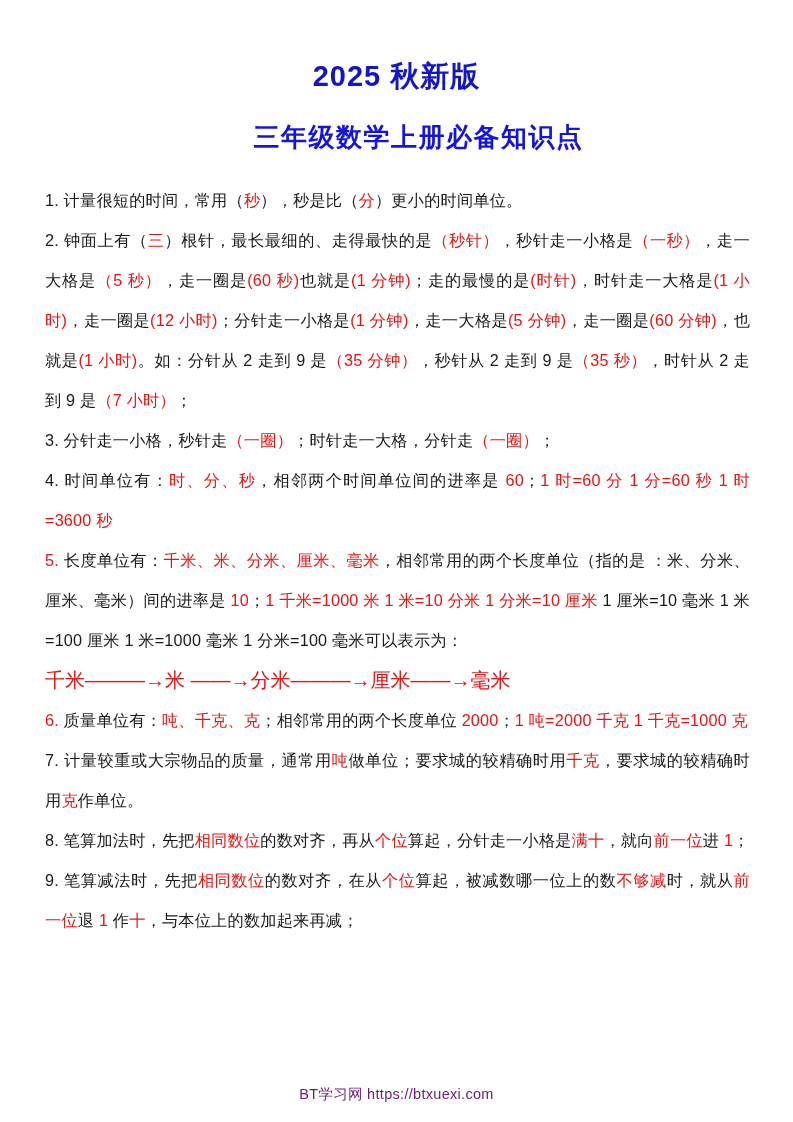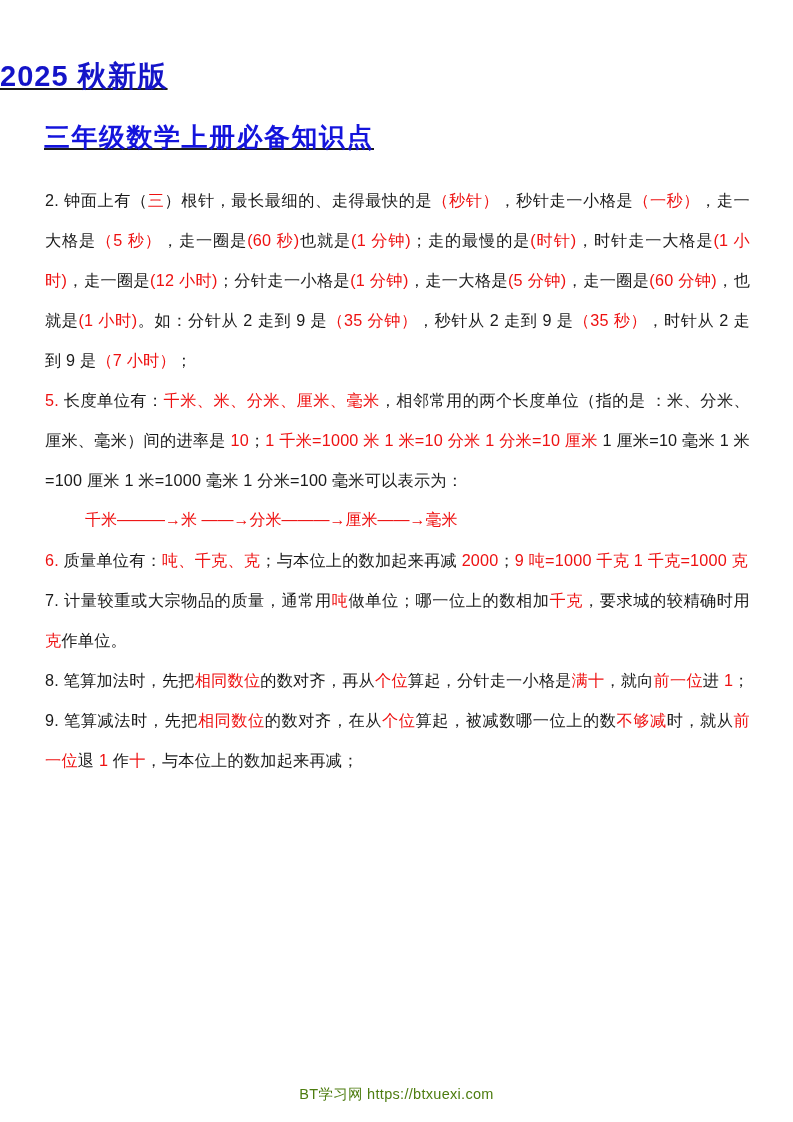--- a/index.html
+++ b/index.html
@@ -23,7 +23,7 @@
     position: relative;
   }
   .title-block {
-    text-decoration: underline;
+    text-align: center;
   }
   .title-main {
     color: #1414c8;

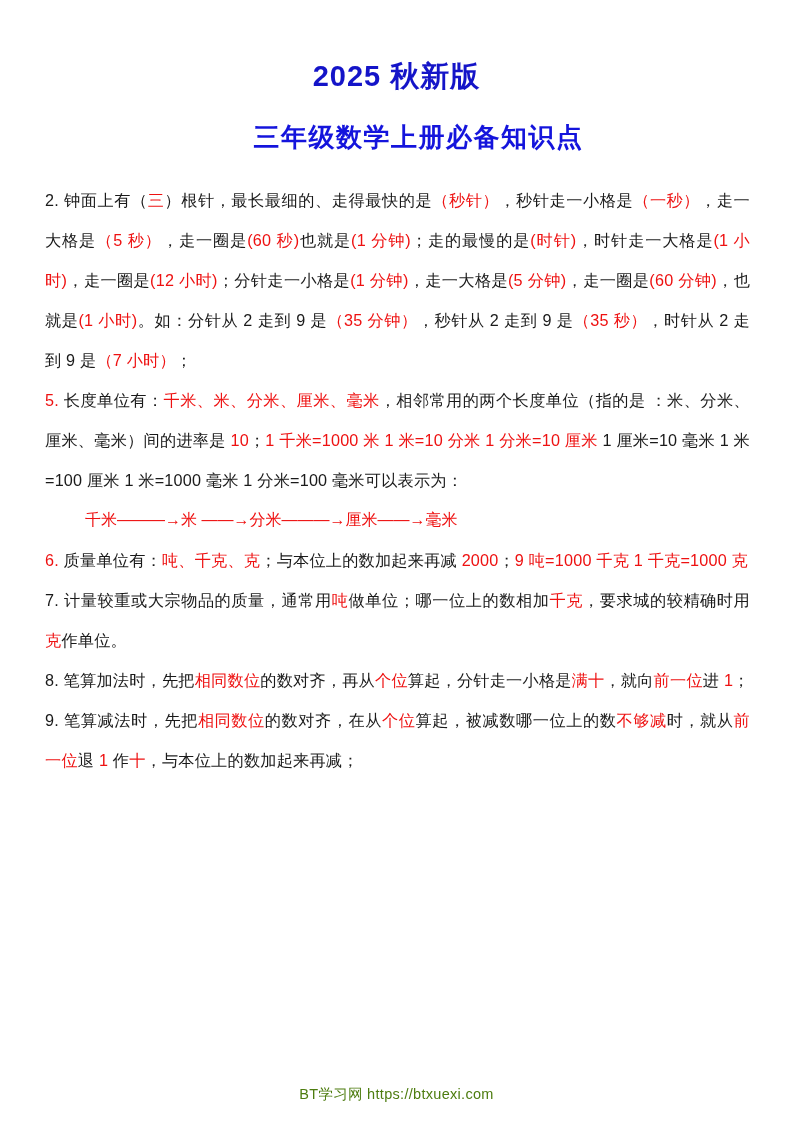--- a/index.html
+++ b/index.html
@@ -91,6 +91,7 @@
   </div>
 
   <div class="content" id="content">
+      <div class="para"><span style="color: rgb(26, 26, 26);">1.</span><span class="k"> 计量很短的时间，常用（</span><span class="r">秒</span><span class="k">），秒是比（</span><span class="r">分</span><span class="k">）更小的时间单位。</span></div>
       <div class="para"><span style="color: rgb(26, 26, 26);">2.</span><span class="k"> 钟面上有（</span><span class="r">三</span><span class="k">）根针，最长最细的、走得最快的是</span><span class="r">（秒针）</span><span class="k">，秒针走一小格是</span><span class="r">（一秒）</span><span class="k">，走一大格是</span><span class="r">（5 秒）</span><span class="k">，走一圈是</span><span class="r">(60 秒)</span><span class="k">也就是</span><span class="r">(1 分钟)</span><span class="k">；走的最慢的是</span><span class="r">(时针)</span><span class="k">，时针走一大格是</span><span class="r">(1 小时)</span><span class="k">，走一圈是</span><span class="r">(12 小时)</span><span class="k">；分针走一小格是</span><span class="r">(1 分钟)</span><span class="k">，走一大格是</span><span class="r">(5 分钟)</span><span class="k">，走一圈是</span><span class="r">(60 分钟)</span><span class="k">，也就是</span><span class="r">(1 小时)</span><span class="k">。如：分针从 2 走到 9 是</span><span class="r">（35 分钟）</span><span class="k">，秒针从 2 走到 9 是</span><span class="r">（35 秒）</span><span class="k">，时针从 2 走到 9 是</span><span class="r">（7 小时）</span><span class="k">；</span></div>
       <div class="para"><span style="color: rgb(238, 17, 17);">5.</span><span class="k"> 长度单位有：</span><span class="r">千米、米、分米、厘米、毫米</span><span class="k">，相邻常用的两个长度单位（指的是 ：米、分米、厘米、毫米）间的进率是 </span><span class="r">10</span><span class="k">；</span><span class="r">1 千米=1000 米</span><span class="k">  </span><span class="r">1 米=10 分米</span><span class="k">  </span><span class="r">1 分米=10 厘米</span><span class="k">  1 厘米=10 毫米 1 米=100 厘米  1 米=1000 毫米  1 分米=100 毫米可以表示为：</span></div>
       <div class="arrow-line"><span>千米———→米 ——→分米———→厘米——→毫米</span></div>

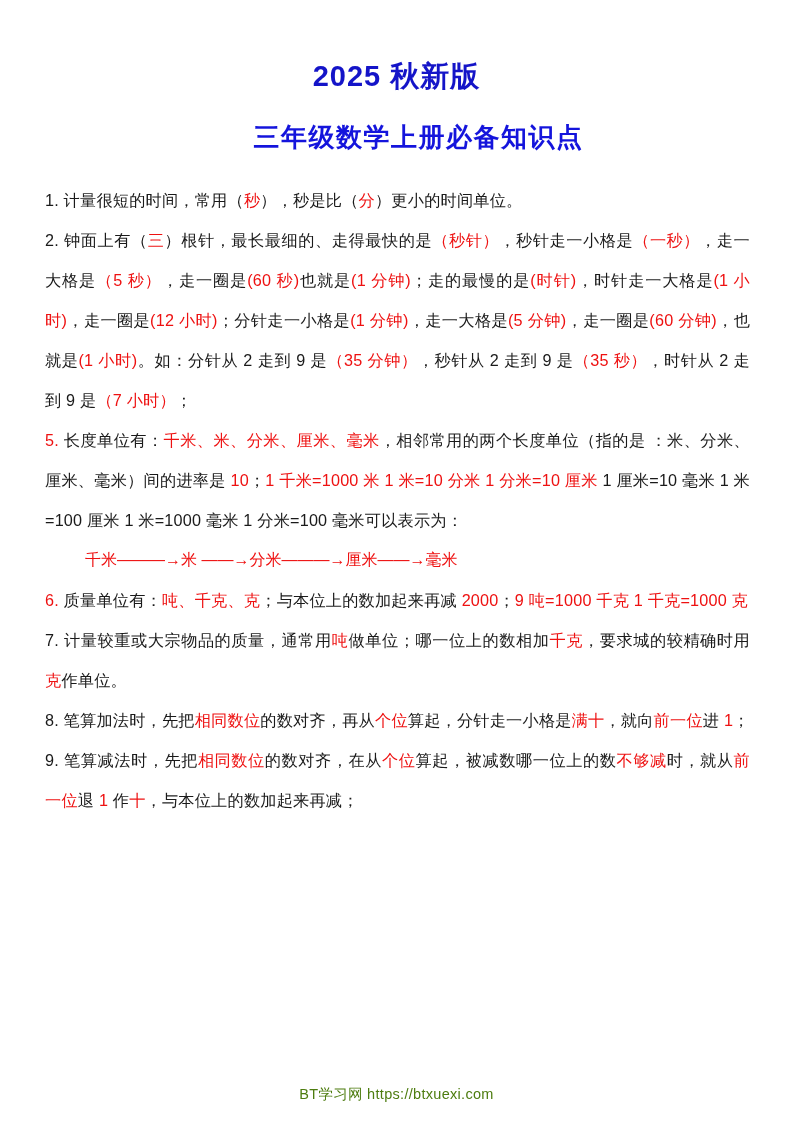--- a/index.html
+++ b/index.html
@@ -93,6 +93,7 @@
   <div class="content" id="content">
       <div class="para"><span style="color: rgb(26, 26, 26);">1.</span><span class="k"> 计量很短的时间，常用（</span><span class="r">秒</span><span class="k">），秒是比（</span><span class="r">分</span><span class="k">）更小的时间单位。</span></div>
       <div class="para"><span style="color: rgb(26, 26, 26);">2.</span><span class="k"> 钟面上有（</span><span class="r">三</span><span class="k">）根针，最长最细的、走得最快的是</span><span class="r">（秒针）</span><span class="k">，秒针走一小格是</span><span class="r">（一秒）</span><span class="k">，走一大格是</span><span class="r">（5 秒）</span><span class="k">，走一圈是</span><span class="r">(60 秒)</span><span class="k">也就是</span><span class="r">(1 分钟)</span><span class="k">；走的最慢的是</span><span class="r">(时针)</span><span class="k">，时针走一大格是</span><span class="r">(1 小时)</span><span class="k">，走一圈是</span><span class="r">(12 小时)</span><span class="k">；分针走一小格是</span><span class="r">(1 分钟)</span><span class="k">，走一大格是</span><span class="r">(5 分钟)</span><span class="k">，走一圈是</span><span class="r">(60 分钟)</span><span class="k">，也就是</span><span class="r">(1 小时)</span><span class="k">。如：分针从 2 走到 9 是</span><span class="r">（35 分钟）</span><span class="k">，秒针从 2 走到 9 是</span><span class="r">（35 秒）</span><span class="k">，时针从 2 走到 9 是</span><span class="r">（7 小时）</span><span class="k">；</span></div>
+      <div class="para"><span style="color: rgb(26, 26, 26);">3.</span><span class="k"> 分针走一小格，秒针走</span><span class="r">（一圈）</span><span class="k">；时针走一大格，分针走</span><span class="r">（一圈）</span><span class="k">；</span></div>
       <div class="para"><span style="color: rgb(238, 17, 17);">5.</span><span class="k"> 长度单位有：</span><span class="r">千米、米、分米、厘米、毫米</span><span class="k">，相邻常用的两个长度单位（指的是 ：米、分米、厘米、毫米）间的进率是 </span><span class="r">10</span><span class="k">；</span><span class="r">1 千米=1000 米</span><span class="k">  </span><span class="r">1 米=10 分米</span><span class="k">  </span><span class="r">1 分米=10 厘米</span><span class="k">  1 厘米=10 毫米 1 米=100 厘米  1 米=1000 毫米  1 分米=100 毫米可以表示为：</span></div>
       <div class="arrow-line"><span>千米———→米 ——→分米———→厘米——→毫米</span></div>
       <div class="para"><span style="color: rgb(238, 17, 17);">6.</span><span class="k"> 质量单位有：</span><span class="r">吨、千克、克</span><span class="k">；与本位上的数加起来再减 </span><span class="r">2000</span><span class="k">；</span><span class="r">9 吨=1000 千克</span><span class="k">  </span><span class="r">1 千克=1000 克</span></div>

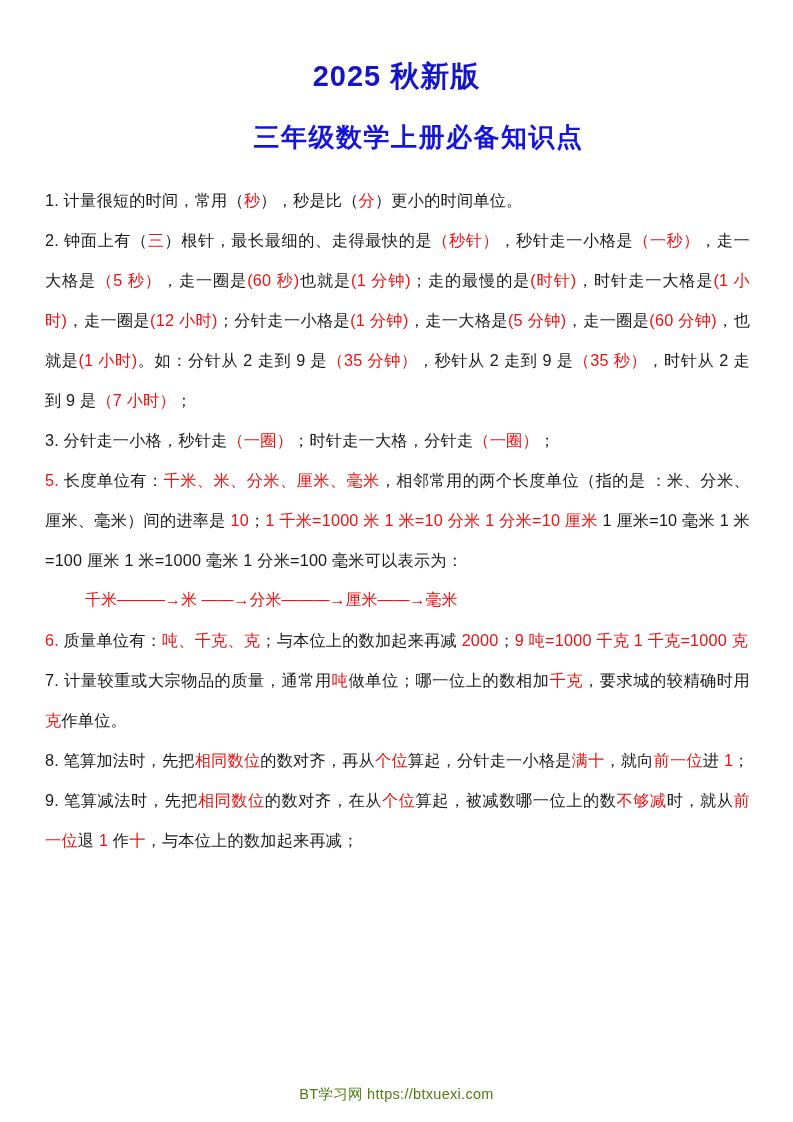--- a/index.html
+++ b/index.html
@@ -94,6 +94,7 @@
       <div class="para"><span style="color: rgb(26, 26, 26);">1.</span><span class="k"> 计量很短的时间，常用（</span><span class="r">秒</span><span class="k">），秒是比（</span><span class="r">分</span><span class="k">）更小的时间单位。</span></div>
       <div class="para"><span style="color: rgb(26, 26, 26);">2.</span><span class="k"> 钟面上有（</span><span class="r">三</span><span class="k">）根针，最长最细的、走得最快的是</span><span class="r">（秒针）</span><span class="k">，秒针走一小格是</span><span class="r">（一秒）</span><span class="k">，走一大格是</span><span class="r">（5 秒）</span><span class="k">，走一圈是</span><span class="r">(60 秒)</span><span class="k">也就是</span><span class="r">(1 分钟)</span><span class="k">；走的最慢的是</span><span class="r">(时针)</span><span class="k">，时针走一大格是</span><span class="r">(1 小时)</span><span class="k">，走一圈是</span><span class="r">(12 小时)</span><span class="k">；分针走一小格是</span><span class="r">(1 分钟)</span><span class="k">，走一大格是</span><span class="r">(5 分钟)</span><span class="k">，走一圈是</span><span class="r">(60 分钟)</span><span class="k">，也就是</span><span class="r">(1 小时)</span><span class="k">。如：分针从 2 走到 9 是</span><span class="r">（35 分钟）</span><span class="k">，秒针从 2 走到 9 是</span><span class="r">（35 秒）</span><span class="k">，时针从 2 走到 9 是</span><span class="r">（7 小时）</span><span class="k">；</span></div>
       <div class="para"><span style="color: rgb(26, 26, 26);">3.</span><span class="k"> 分针走一小格，秒针走</span><span class="r">（一圈）</span><span class="k">；时针走一大格，分针走</span><span class="r">（一圈）</span><span class="k">；</span></div>
+      <div class="para"><span style="color: rgb(26, 26, 26);">4.</span><span class="k"> 时间单位有：</span><span class="r">时、分、秒</span><span class="k">，相邻两个时间单位间的进率是 </span><span class="r">60</span><span class="k">；</span><span class="r">1 时=60 分</span><span class="k">   </span><span class="r">1 分=60 秒</span><span class="k">  </span><span class="r">1 时=3600 秒</span></div>
       <div class="para"><span style="color: rgb(238, 17, 17);">5.</span><span class="k"> 长度单位有：</span><span class="r">千米、米、分米、厘米、毫米</span><span class="k">，相邻常用的两个长度单位（指的是 ：米、分米、厘米、毫米）间的进率是 </span><span class="r">10</span><span class="k">；</span><span class="r">1 千米=1000 米</span><span class="k">  </span><span class="r">1 米=10 分米</span><span class="k">  </span><span class="r">1 分米=10 厘米</span><span class="k">  1 厘米=10 毫米 1 米=100 厘米  1 米=1000 毫米  1 分米=100 毫米可以表示为：</span></div>
       <div class="arrow-line"><span>千米———→米 ——→分米———→厘米——→毫米</span></div>
       <div class="para"><span style="color: rgb(238, 17, 17);">6.</span><span class="k"> 质量单位有：</span><span class="r">吨、千克、克</span><span class="k">；与本位上的数加起来再减 </span><span class="r">2000</span><span class="k">；</span><span class="r">9 吨=1000 千克</span><span class="k">  </span><span class="r">1 千克=1000 克</span></div>

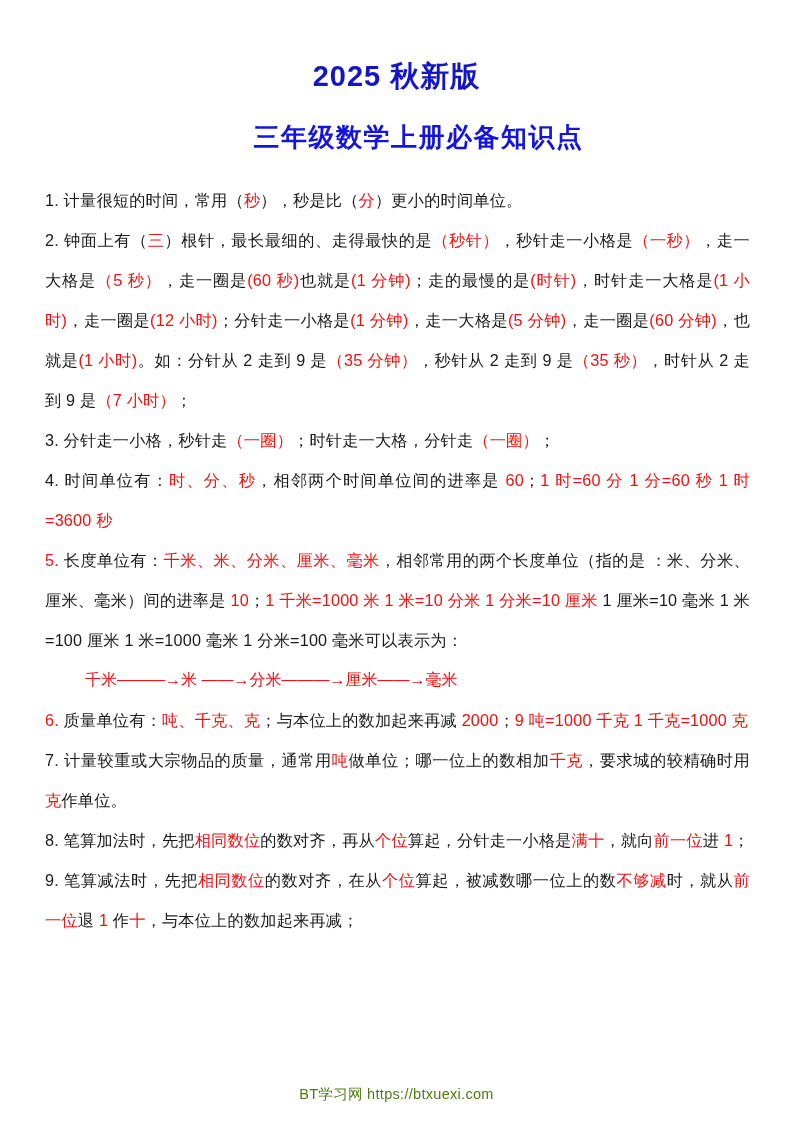--- a/index.html
+++ b/index.html
@@ -62,12 +62,11 @@
   .r { color: #ee1111; }
   .k { color: #1a1a1a; }
   .arrow-line {
-    font-size: 16px;
+    font-size: 20px;
     line-height: 40px;
     color: #ee1111;
     letter-spacing: 0px;
     white-space: nowrap;
-    margin-left: 40px;
   }
   .footer {
     position: absolute;

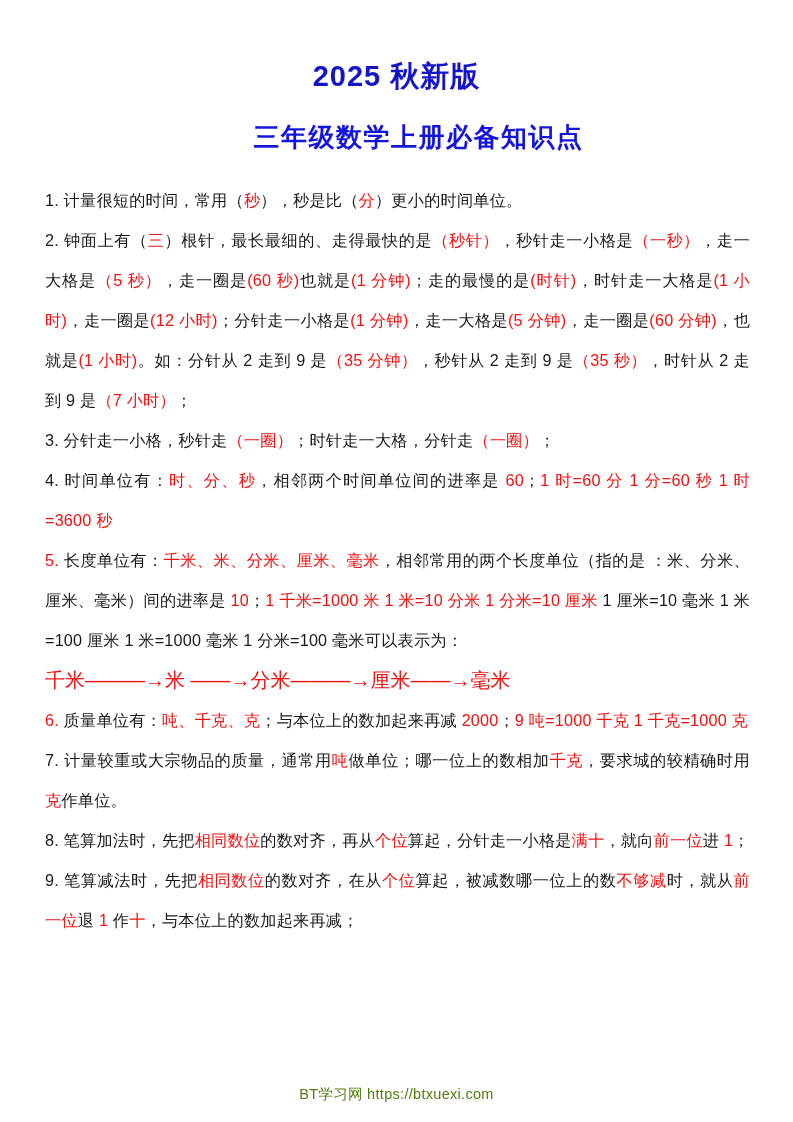--- a/index.html
+++ b/index.html
@@ -96,7 +96,7 @@
       <div class="para"><span style="color: rgb(26, 26, 26);">4.</span><span class="k"> 时间单位有：</span><span class="r">时、分、秒</span><span class="k">，相邻两个时间单位间的进率是 </span><span class="r">60</span><span class="k">；</span><span class="r">1 时=60 分</span><span class="k">   </span><span class="r">1 分=60 秒</span><span class="k">  </span><span class="r">1 时=3600 秒</span></div>
       <div class="para"><span style="color: rgb(238, 17, 17);">5.</span><span class="k"> 长度单位有：</span><span class="r">千米、米、分米、厘米、毫米</span><span class="k">，相邻常用的两个长度单位（指的是 ：米、分米、厘米、毫米）间的进率是 </span><span class="r">10</span><span class="k">；</span><span class="r">1 千米=1000 米</span><span class="k">  </span><span class="r">1 米=10 分米</span><span class="k">  </span><span class="r">1 分米=10 厘米</span><span class="k">  1 厘米=10 毫米 1 米=100 厘米  1 米=1000 毫米  1 分米=100 毫米可以表示为：</span></div>
       <div class="arrow-line"><span>千米———→米 ——→分米———→厘米——→毫米</span></div>
-      <div class="para"><span style="color: rgb(238, 17, 17);">6.</span><span class="k"> 质量单位有：</span><span class="r">吨、千克、克</span><span class="k">；与本位上的数加起来再减 </span><span class="r">2000</span><span class="k">；</span><span class="r">9 吨=1000 千克</span><span class="k">  </span><span class="r">1 千克=1000 克</span></div>
+      <div class="para"><span style="color: rgb(238, 17, 17);">6.</span><span class="k"> 质量单位有：</span><span class="r">吨、千克、克</span><span class="k">；相邻常用的两个长度单位 </span><span class="r">2000</span><span class="k">；</span><span class="r">9 吨=1000 千克</span><span class="k">  </span><span class="r">1 千克=1000 克</span></div>
       <div class="para"><span style="color: rgb(26, 26, 26);">7.</span><span class="k"> 计量较重或大宗物品的质量，通常用</span><span class="r">吨</span><span class="k">做单位；哪一位上的数相加</span><span class="r">千克</span><span class="k">，要求城的较精确时用</span><span class="r">克</span><span class="k">作单位。</span></div>
       <div class="para"><span style="color: rgb(26, 26, 26);">8.</span><span class="k"> 笔算加法时，先把</span><span class="r">相同数位</span><span class="k">的数对齐，再从</span><span class="r">个位</span><span class="k">算起，分针走一小格是</span><span class="r">满十</span><span class="k">，就向</span><span class="r">前一位</span><span class="k">进 </span><span class="r">1</span><span class="k">；</span></div>
       <div class="para"><span style="color: rgb(26, 26, 26);">9.</span><span class="k"> 笔算减法时，先把</span><span class="r">相同数位</span><span class="k">的数对齐，在从</span><span class="r">个位</span><span class="k">算起，被减数哪一位上的数</span><span class="r">不够减</span><span class="k">时，就从</span><span class="r">前一位</span><span class="k">退 </span><span class="r">1</span><span class="k"> 作</span><span class="r">十</span><span class="k">，与本位上的数加起来再减；</span></div>

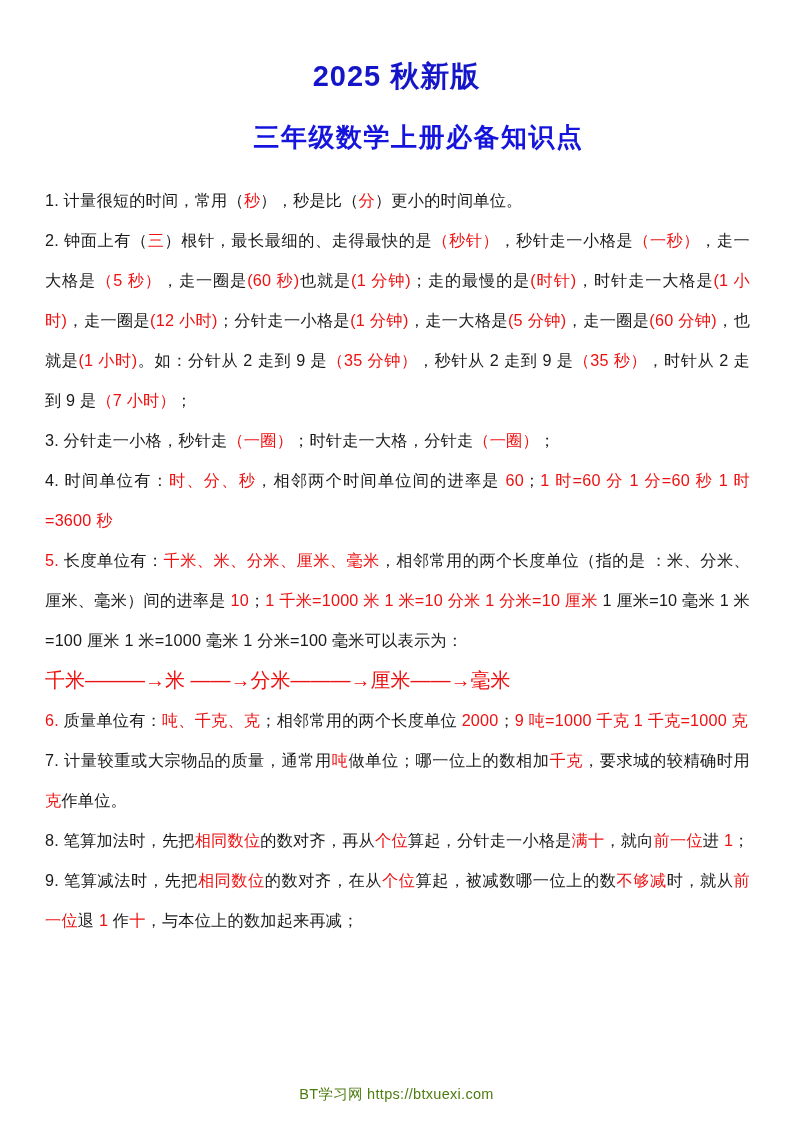--- a/index.html
+++ b/index.html
@@ -96,7 +96,7 @@
       <div class="para"><span style="color: rgb(26, 26, 26);">4.</span><span class="k"> 时间单位有：</span><span class="r">时、分、秒</span><span class="k">，相邻两个时间单位间的进率是 </span><span class="r">60</span><span class="k">；</span><span class="r">1 时=60 分</span><span class="k">   </span><span class="r">1 分=60 秒</span><span class="k">  </span><span class="r">1 时=3600 秒</span></div>
       <div class="para"><span style="color: rgb(238, 17, 17);">5.</span><span class="k"> 长度单位有：</span><span class="r">千米、米、分米、厘米、毫米</span><span class="k">，相邻常用的两个长度单位（指的是 ：米、分米、厘米、毫米）间的进率是 </span><span class="r">10</span><span class="k">；</span><span class="r">1 千米=1000 米</span><span class="k">  </span><span class="r">1 米=10 分米</span><span class="k">  </span><span class="r">1 分米=10 厘米</span><span class="k">  1 厘米=10 毫米 1 米=100 厘米  1 米=1000 毫米  1 分米=100 毫米可以表示为：</span></div>
       <div class="arrow-line"><span>千米———→米 ——→分米———→厘米——→毫米</span></div>
-      <div class="para"><span style="color: rgb(238, 17, 17);">6.</span><span class="k"> 质量单位有：</span><span class="r">吨、千克、克</span><span class="k">；相邻常用的两个长度单位 </span><span class="r">2000</span><span class="k">；</span><span class="r">9 吨=1000 千克</span><span class="k">  </span><span class="r">1 千克=1000 克</span></div>
+      <div class="para"><span style="color: rgb(238, 17, 17);">6.</span><span class="k"> 质量单位有：</span><span class="r">吨、千克、克</span><span class="k">；相邻常用的两个长度单位 </span><span class="r">2000</span><span class="k">；</span><span class="r">1 吨=2000 千克</span><span class="k">  </span><span class="r">1 千克=1000 克</span></div>
       <div class="para"><span style="color: rgb(26, 26, 26);">7.</span><span class="k"> 计量较重或大宗物品的质量，通常用</span><span class="r">吨</span><span class="k">做单位；哪一位上的数相加</span><span class="r">千克</span><span class="k">，要求城的较精确时用</span><span class="r">克</span><span class="k">作单位。</span></div>
       <div class="para"><span style="color: rgb(26, 26, 26);">8.</span><span class="k"> 笔算加法时，先把</span><span class="r">相同数位</span><span class="k">的数对齐，再从</span><span class="r">个位</span><span class="k">算起，分针走一小格是</span><span class="r">满十</span><span class="k">，就向</span><span class="r">前一位</span><span class="k">进 </span><span class="r">1</span><span class="k">；</span></div>
       <div class="para"><span style="color: rgb(26, 26, 26);">9.</span><span class="k"> 笔算减法时，先把</span><span class="r">相同数位</span><span class="k">的数对齐，在从</span><span class="r">个位</span><span class="k">算起，被减数哪一位上的数</span><span class="r">不够减</span><span class="k">时，就从</span><span class="r">前一位</span><span class="k">退 </span><span class="r">1</span><span class="k"> 作</span><span class="r">十</span><span class="k">，与本位上的数加起来再减；</span></div>

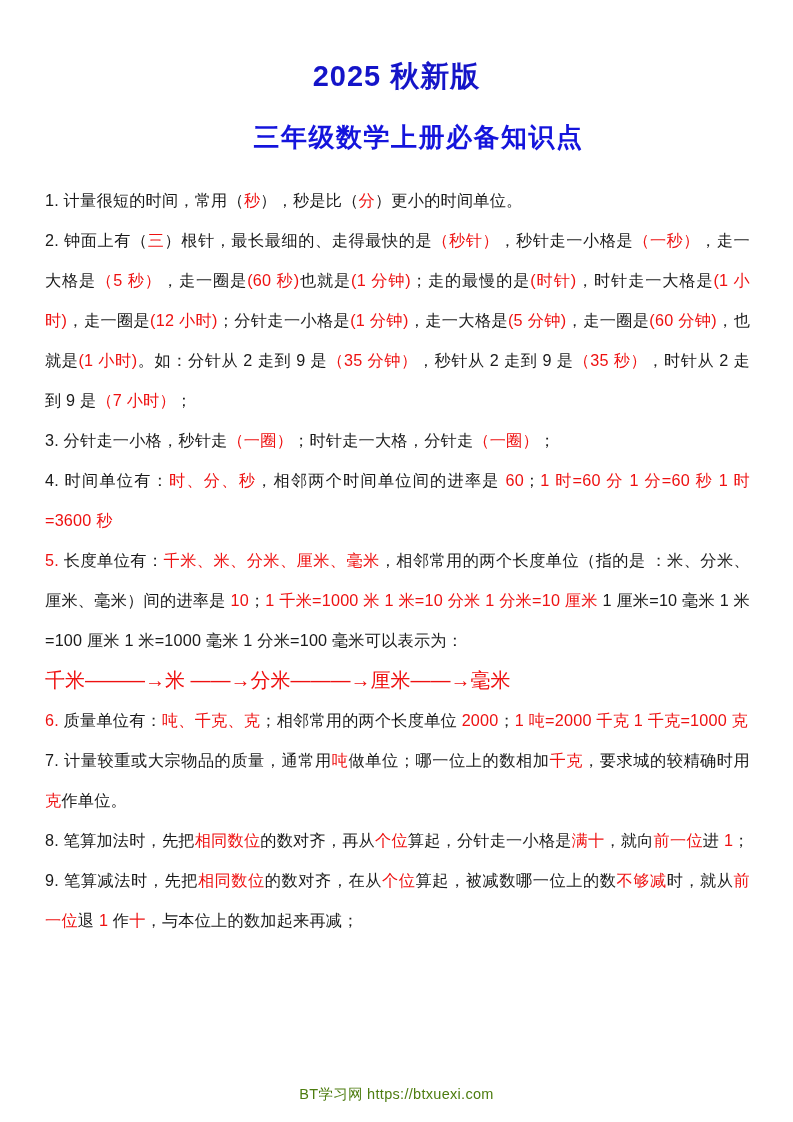--- a/index.html
+++ b/index.html
@@ -97,7 +97,7 @@
       <div class="para"><span style="color: rgb(238, 17, 17);">5.</span><span class="k"> 长度单位有：</span><span class="r">千米、米、分米、厘米、毫米</span><span class="k">，相邻常用的两个长度单位（指的是 ：米、分米、厘米、毫米）间的进率是 </span><span class="r">10</span><span class="k">；</span><span class="r">1 千米=1000 米</span><span class="k">  </span><span class="r">1 米=10 分米</span><span class="k">  </span><span class="r">1 分米=10 厘米</span><span class="k">  1 厘米=10 毫米 1 米=100 厘米  1 米=1000 毫米  1 分米=100 毫米可以表示为：</span></div>
       <div class="arrow-line"><span>千米———→米 ——→分米———→厘米——→毫米</span></div>
       <div class="para"><span style="color: rgb(238, 17, 17);">6.</span><span class="k"> 质量单位有：</span><span class="r">吨、千克、克</span><span class="k">；相邻常用的两个长度单位 </span><span class="r">2000</span><span class="k">；</span><span class="r">1 吨=2000 千克</span><span class="k">  </span><span class="r">1 千克=1000 克</span></div>
-      <div class="para"><span style="color: rgb(26, 26, 26);">7.</span><span class="k"> 计量较重或大宗物品的质量，通常用</span><span class="r">吨</span><span class="k">做单位；哪一位上的数相加</span><span class="r">千克</span><span class="k">，要求城的较精确时用</span><span class="r">克</span><span class="k">作单位。</span></div>
+      <div class="para"><span style="color: rgb(26, 26, 26);">7.</span><span class="k"> 计量较重或大宗物品的质量，通常用</span><span class="r">吨</span><span class="k">做单位；要求城的较精确时用</span><span class="r">千克</span><span class="k">，要求城的较精确时用</span><span class="r">克</span><span class="k">作单位。</span></div>
       <div class="para"><span style="color: rgb(26, 26, 26);">8.</span><span class="k"> 笔算加法时，先把</span><span class="r">相同数位</span><span class="k">的数对齐，再从</span><span class="r">个位</span><span class="k">算起，分针走一小格是</span><span class="r">满十</span><span class="k">，就向</span><span class="r">前一位</span><span class="k">进 </span><span class="r">1</span><span class="k">；</span></div>
       <div class="para"><span style="color: rgb(26, 26, 26);">9.</span><span class="k"> 笔算减法时，先把</span><span class="r">相同数位</span><span class="k">的数对齐，在从</span><span class="r">个位</span><span class="k">算起，被减数哪一位上的数</span><span class="r">不够减</span><span class="k">时，就从</span><span class="r">前一位</span><span class="k">退 </span><span class="r">1</span><span class="k"> 作</span><span class="r">十</span><span class="k">，与本位上的数加起来再减；</span></div>
     </div>

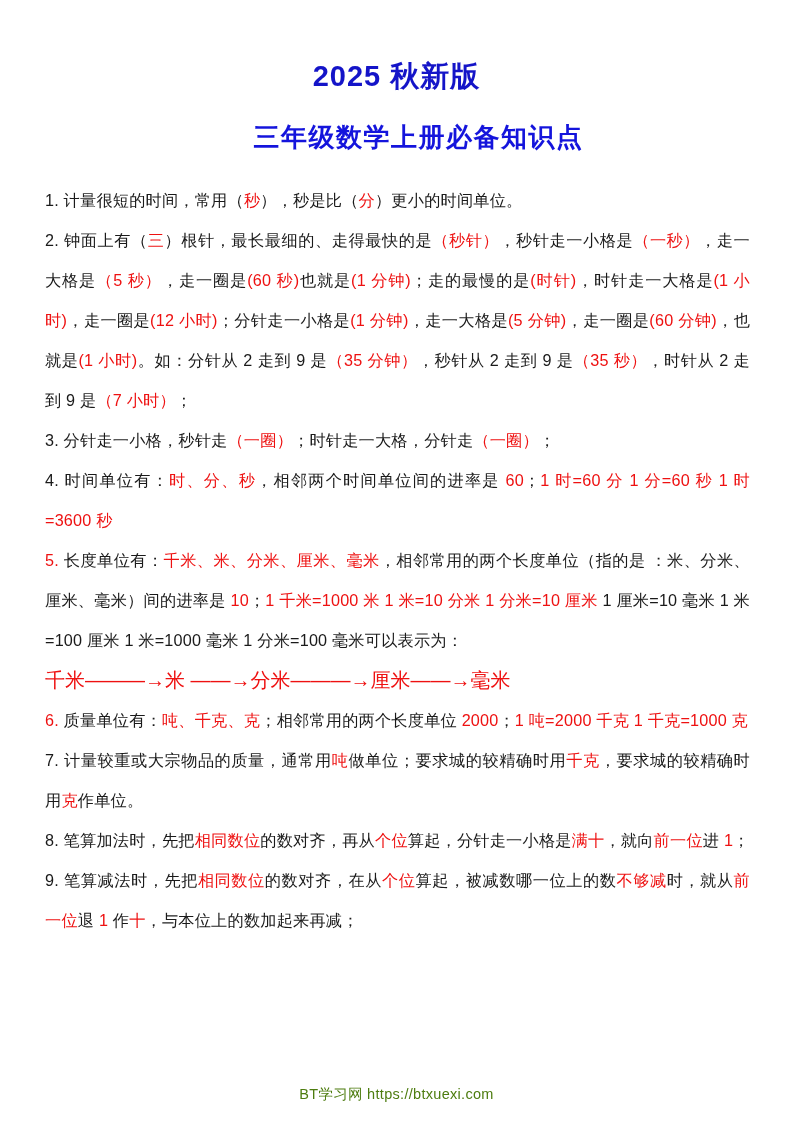--- a/index.html
+++ b/index.html
@@ -74,7 +74,7 @@
     right: 0;
     bottom: 18px;
     text-align: center;
-    color: #4d7c0f;
+    color: #701a75;
     font-size: 14.5px;
     letter-spacing: 0.3px;
   }

